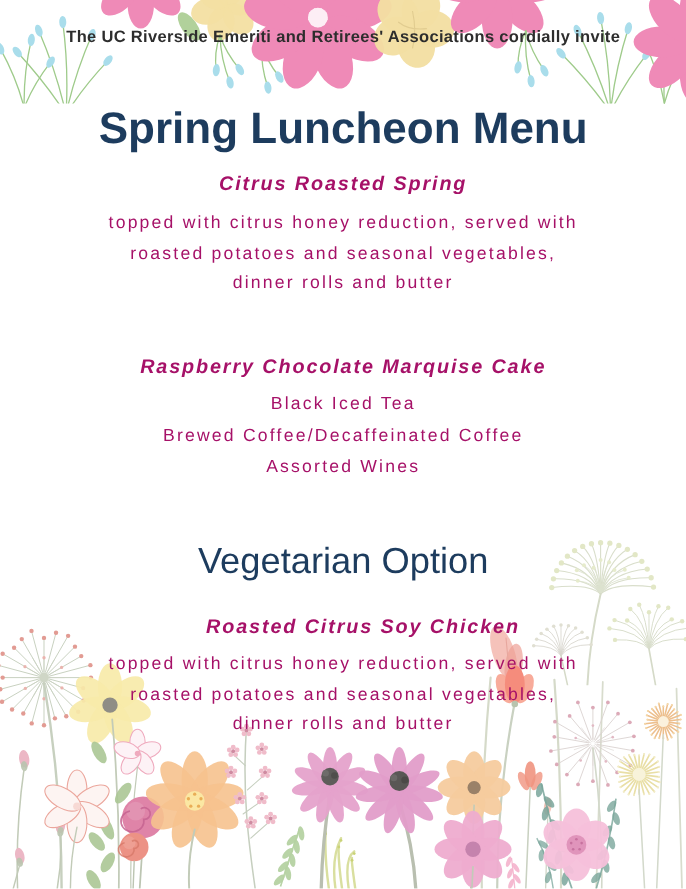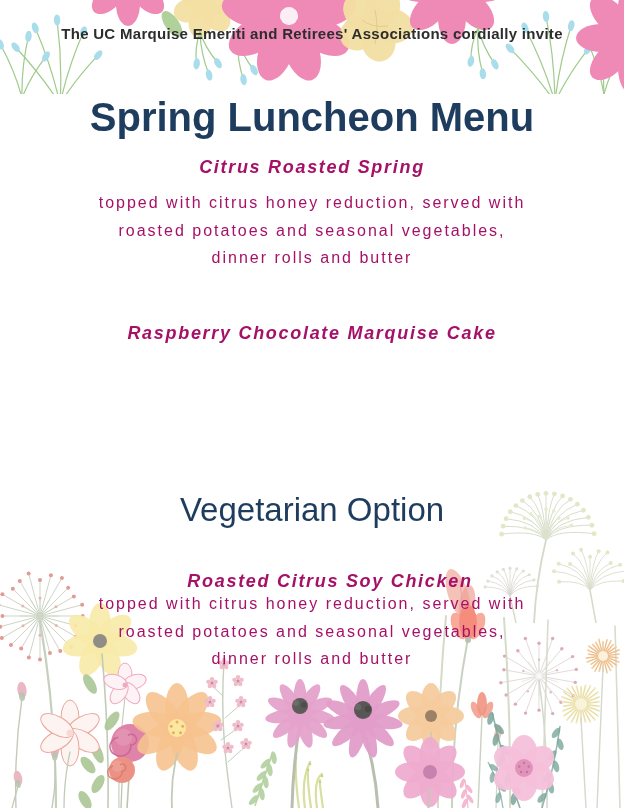--- a/index.html
+++ b/index.html
@@ -842,7 +842,7 @@
     </svg>
 
   <div class="txt invite">
-    <div>The UC Marquise Emeriti and Retirees' Associations cordially invite</div>
+    <div>The UC Riverside Emeriti and Retirees' Associations cordially invite</div>
   </div>
 
   <h1 class="txt title" style="margin:12px;">Spring Luncheon Menu</h1>

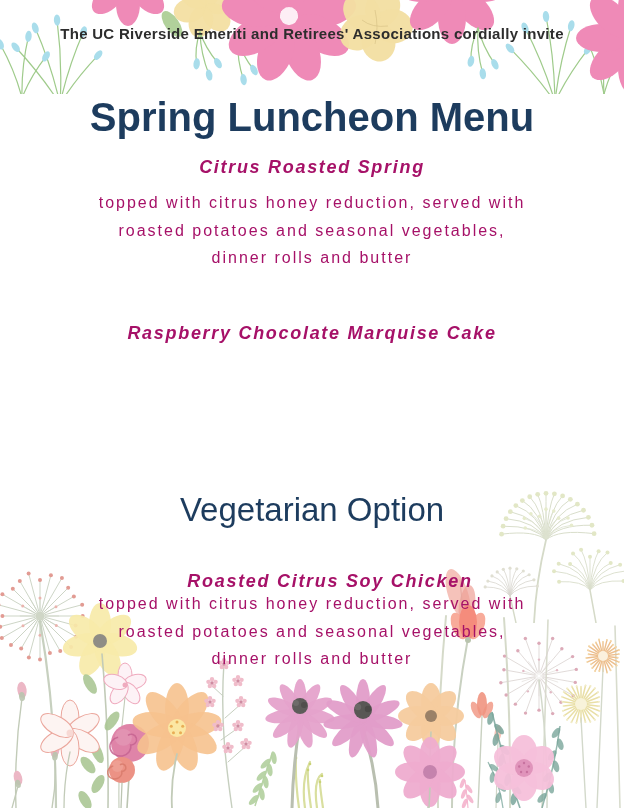--- a/index.html
+++ b/index.html
@@ -855,6 +855,11 @@
   </div>
 
   <div class="txt item-name dessert-name">Raspberry Chocolate Marquise Cake</div>
+  <div class="txt desc dessert-bev">
+    <div>Black Iced Tea</div>
+    <div>Brewed Coffee/Decaffeinated Coffee</div>
+    <div>Assorted Wines</div>
+  </div>
 
   <h2 class="txt veg-heading" style="margin:0;">Vegetarian Option</h2>
   <div class="txt item-name veg-name">Roasted Citrus Soy Chicken</div>

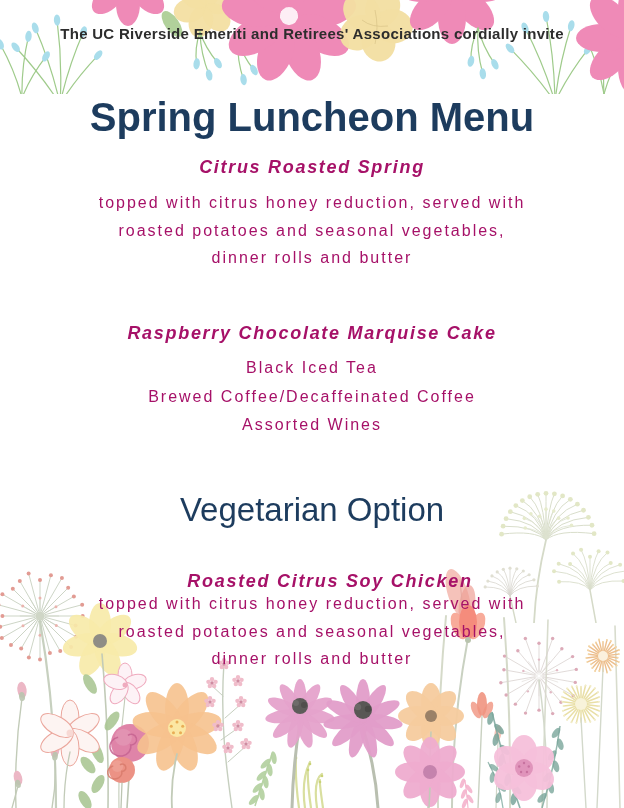--- a/index.html
+++ b/index.html
@@ -21,7 +21,7 @@
   .dessert-name{top:323px;}
   .dessert-bev{top:354px;line-height:28.6px;}
   .veg-heading{top:490px;font-weight:400;font-size:33px;line-height:40px;color:var(--navy);}
-  .veg-name{top:571px;padding-left:36px;}
+  .veg-name{top:559px;padding-left:36px;}
   .veg-desc{top:590px;}
 </style>
 </head>

